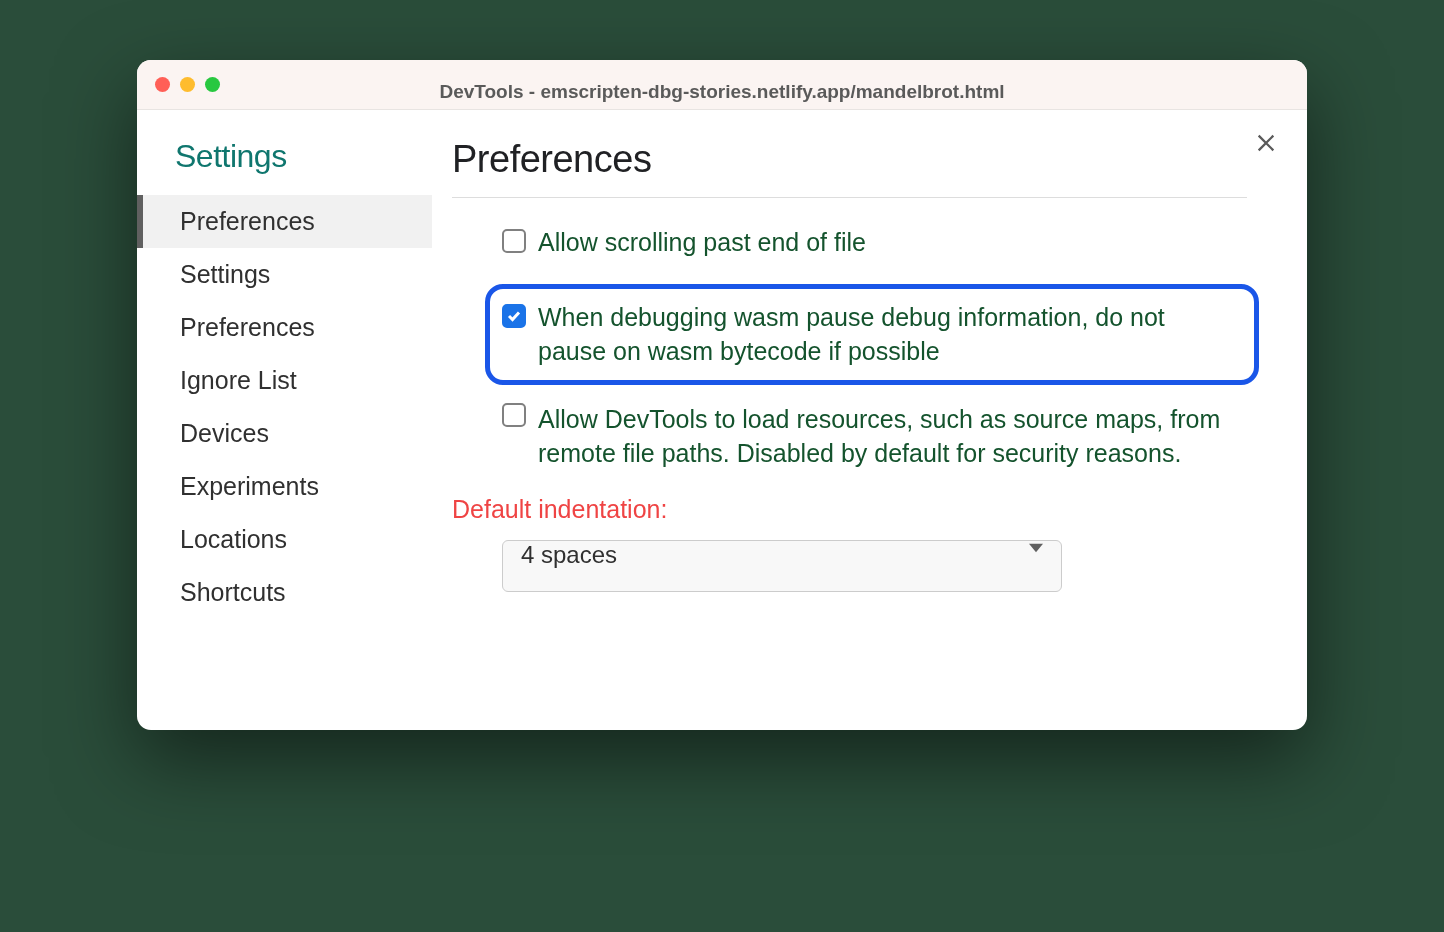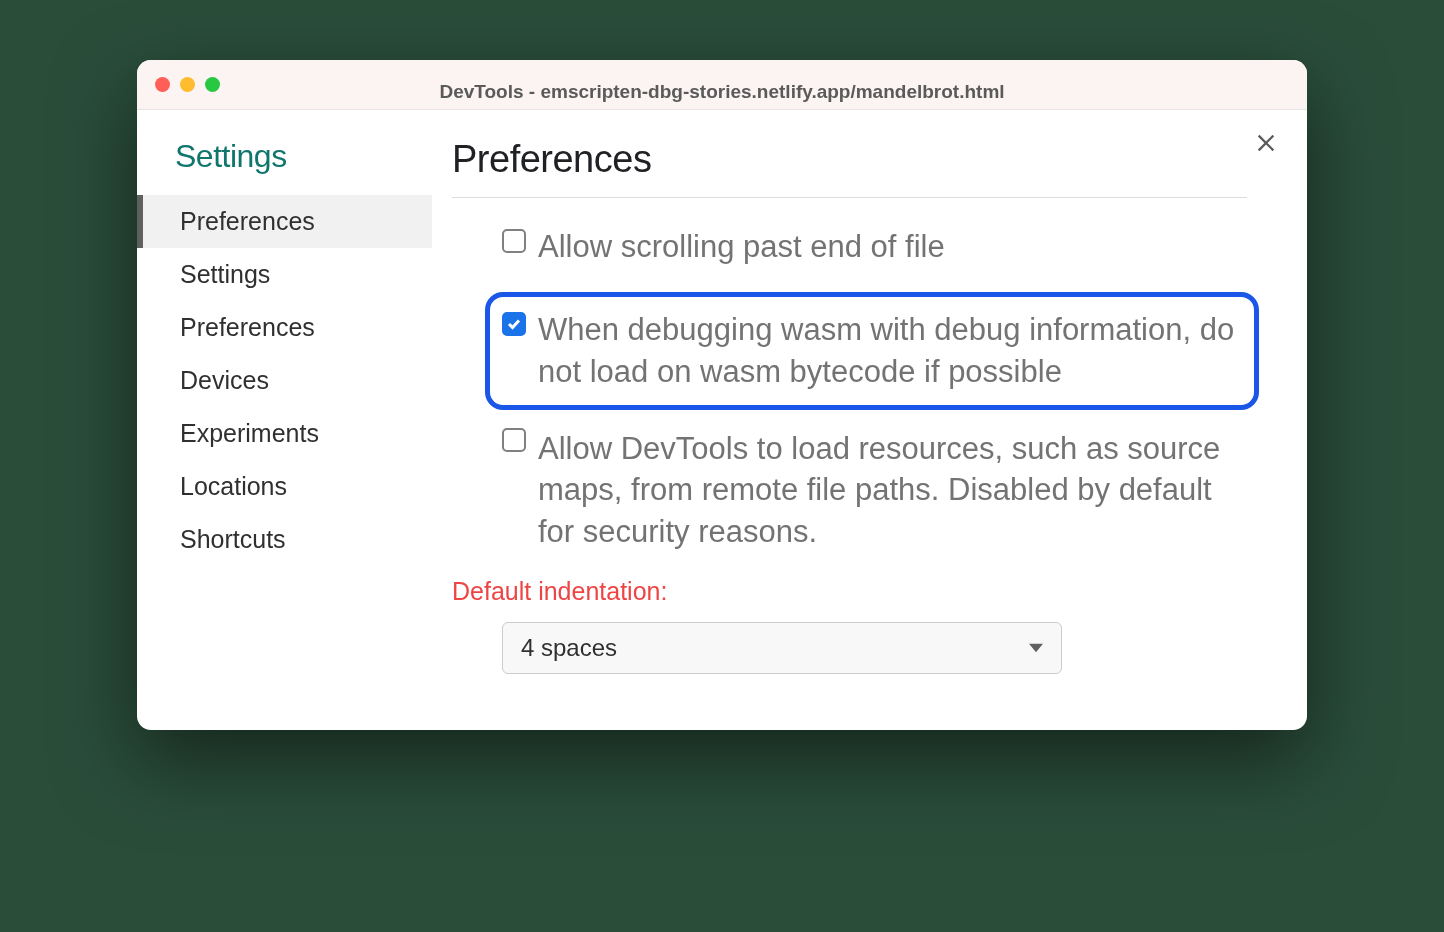--- a/index.html
+++ b/index.html
@@ -157,8 +157,8 @@
       fill: none;
     }
     .option-label {
-      font-size: 31px;
-      color: #737373;
+      font-size: 25px;
+      color: #14532d;
       line-height: 1.35;
     }
     .field-label {

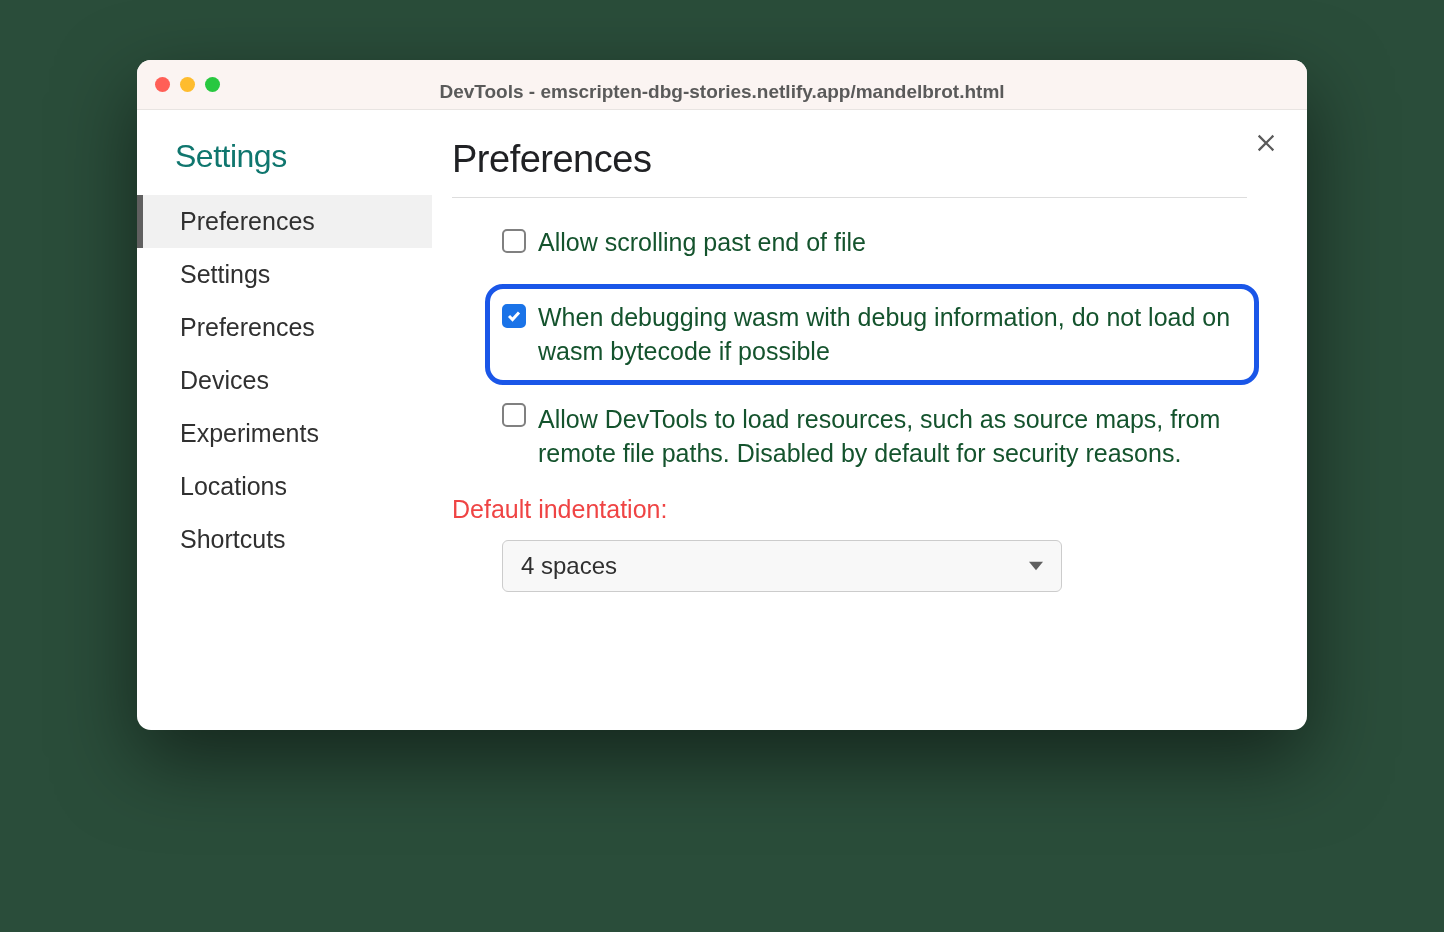--- a/index.html
+++ b/index.html
@@ -234,7 +234,7 @@
                 <path d="M3 8 L6.5 11.5 L13 4.5"></path>
               </svg>
           </div>
-          <div class="option-label">When debugging wasm with debug information, do not load on wasm bytecode if possible</div>
+          <div class="option-label">When debugging wasm pause debug information, do not pause on wasm bytecode if possible</div>
         </div>
 
         <div class="option-row row-remote">

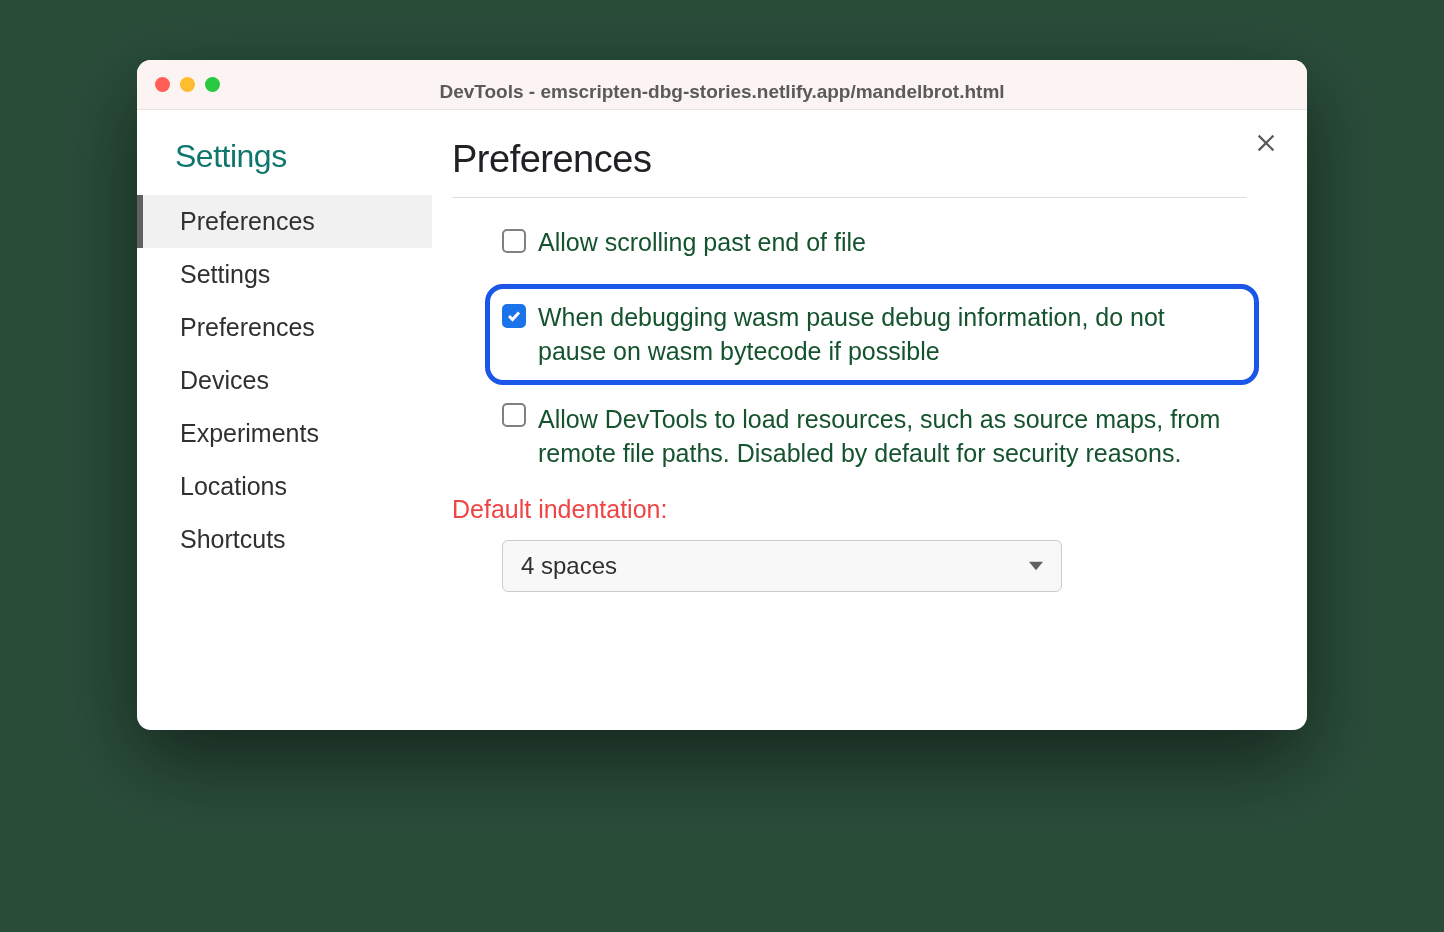--- a/index.html
+++ b/index.html
@@ -211,6 +211,7 @@
         <div class="sidebar-item active">Preferences</div>
         <div class="sidebar-item">Settings</div>
         <div class="sidebar-item">Preferences</div>
+        <div class="sidebar-item">Ignore List</div>
         <div class="sidebar-item">Devices</div>
         <div class="sidebar-item">Experiments</div>
         <div class="sidebar-item">Locations</div>

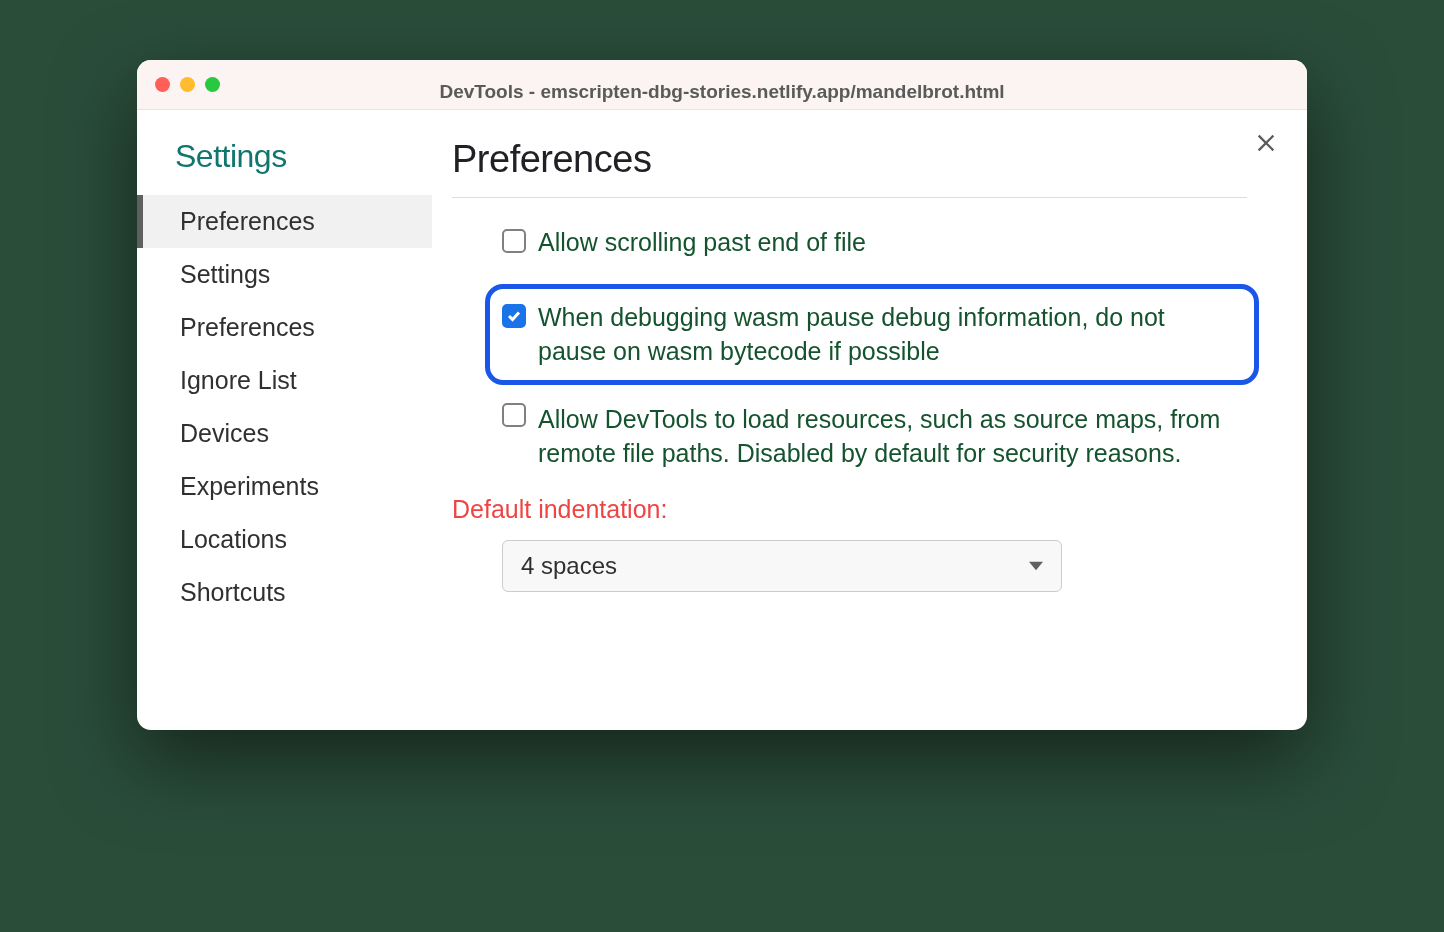--- a/index.html
+++ b/index.html
@@ -174,7 +174,6 @@
       border-radius: 6px;
       background: #f8f8f8;
       display: flex;
-      align-items: center;
       justify-content: space-between;
       padding: 0 18px;
       cursor: pointer;

